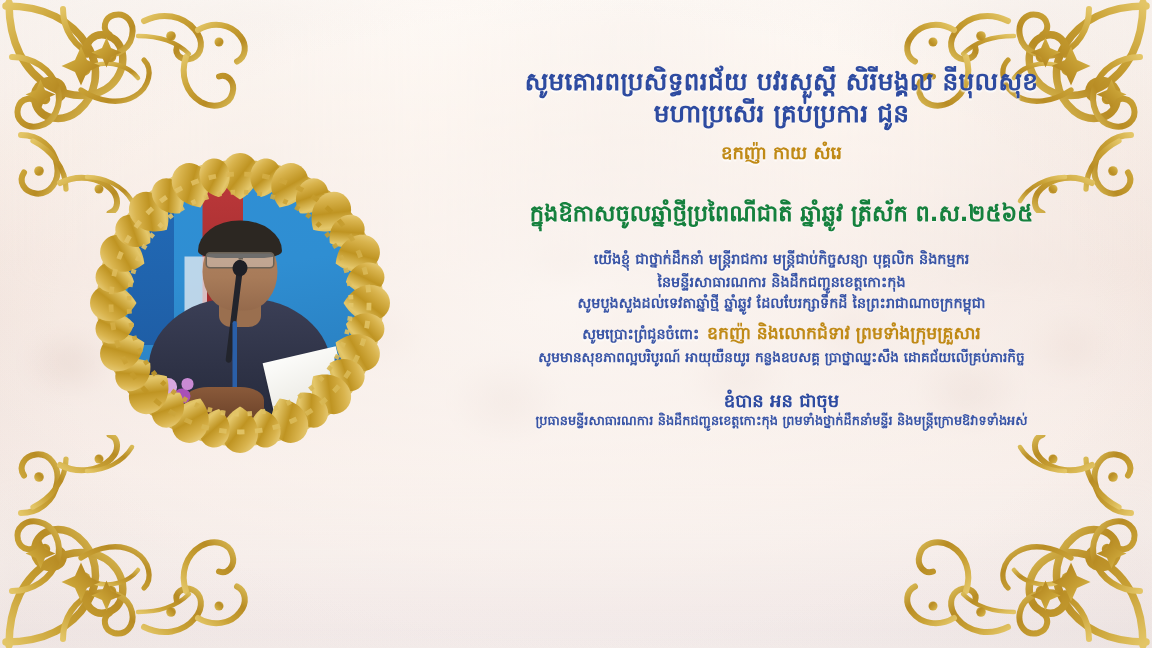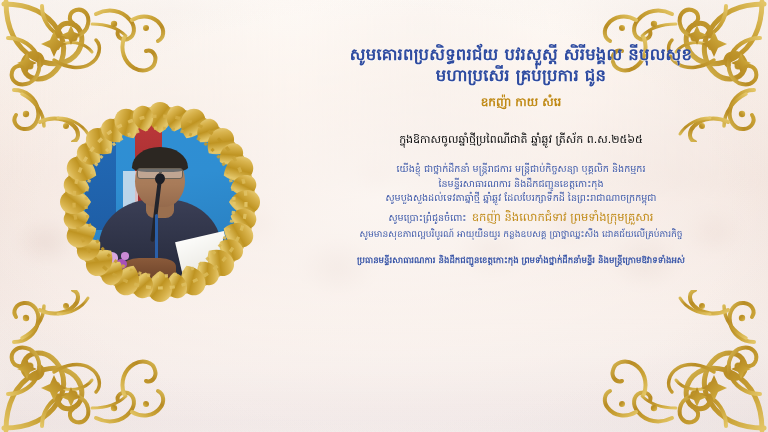--- a/index.html
+++ b/index.html
@@ -209,9 +209,9 @@
     text-shadow:0 1px 1px rgba(255,255,255,.75);
   }
   .gold-wish{
-    color:#000000;
-    font-weight:400;
-    font-size:11px;
+    color:#15803d;
+    font-weight:700;
+    font-size:15px;
     text-shadow:0 1px 1px rgba(255,255,255,.7);
   }
   .body-blue{

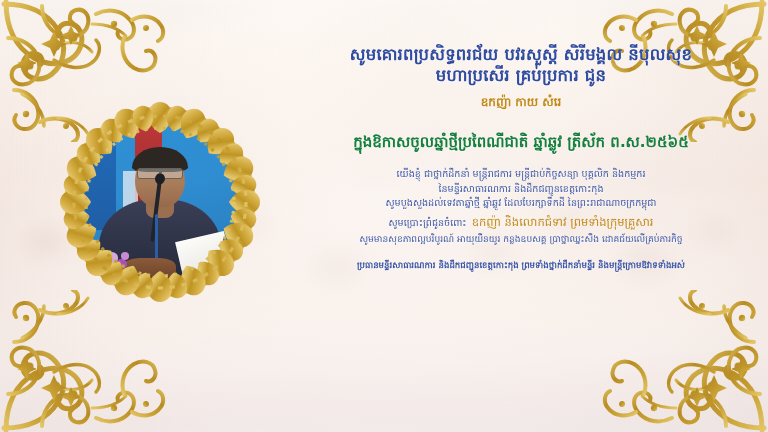--- a/index.html
+++ b/index.html
@@ -217,7 +217,7 @@
   .body-blue{
     color:#3a55a6;
     font-size:9.6px;
-    font-weight:400;
+    font-weight:700;
     line-height:1.55;
     text-shadow:0 1px 1px rgba(255,255,255,.8);
   }

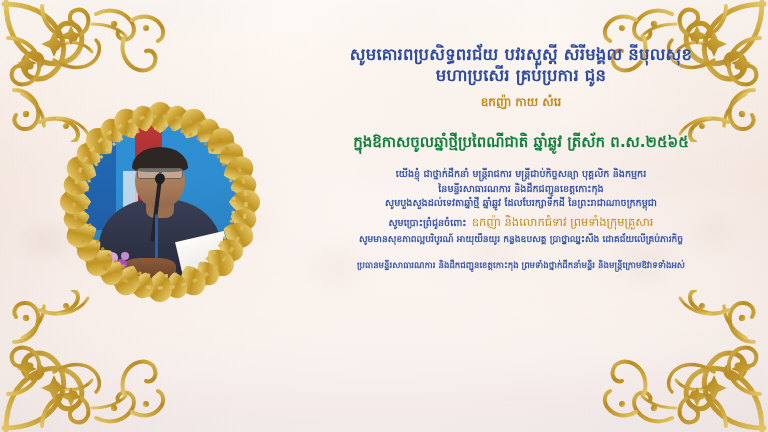--- a/index.html
+++ b/index.html
@@ -224,7 +224,7 @@
   .body-blue.small{ font-size:9.1px; }
   .accent-gold{
     color:#c08a16;
-    font-weight:400;
+    font-weight:700;
     font-size:11.5px;
   }
   .signer{

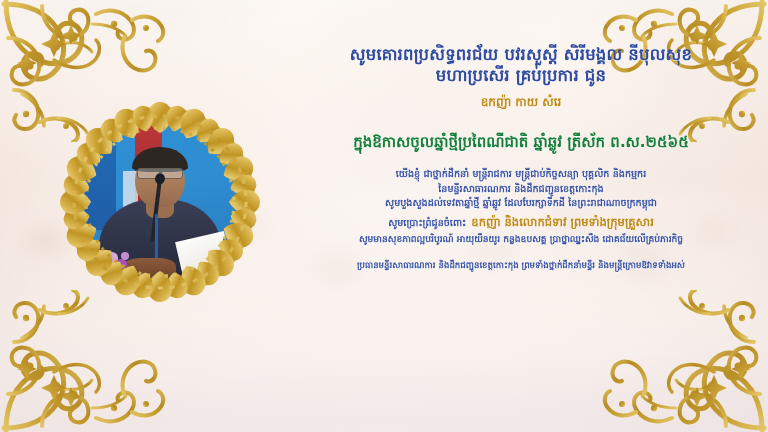--- a/index.html
+++ b/index.html
@@ -581,6 +581,7 @@
 
     <div class="sp-6"></div>
 
+    <div class="tline signer">ឧំបាន អន ជាចុម</div>
     <div class="tline signer-role">ប្រធានមន្ទីរសាធារណការ និងដឹកជញ្ជូនខេត្តកោះកុង ព្រមទាំងថ្នាក់ដឹកនាំមន្ទីរ និងមន្ត្រីក្រោមឱវាទទាំងអស់</div>
   </div>
 

